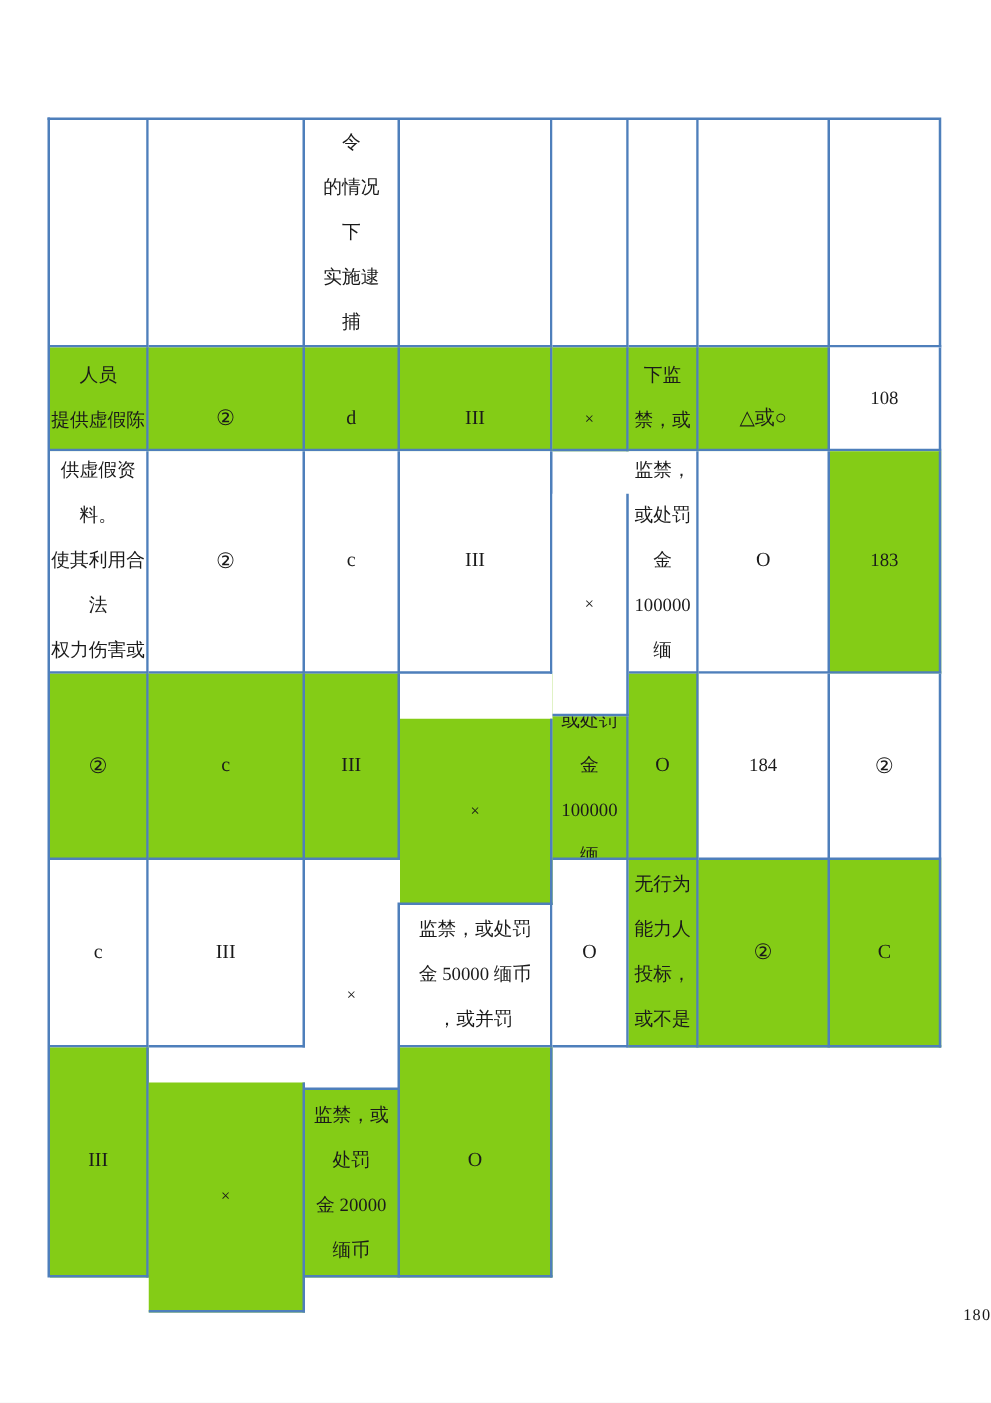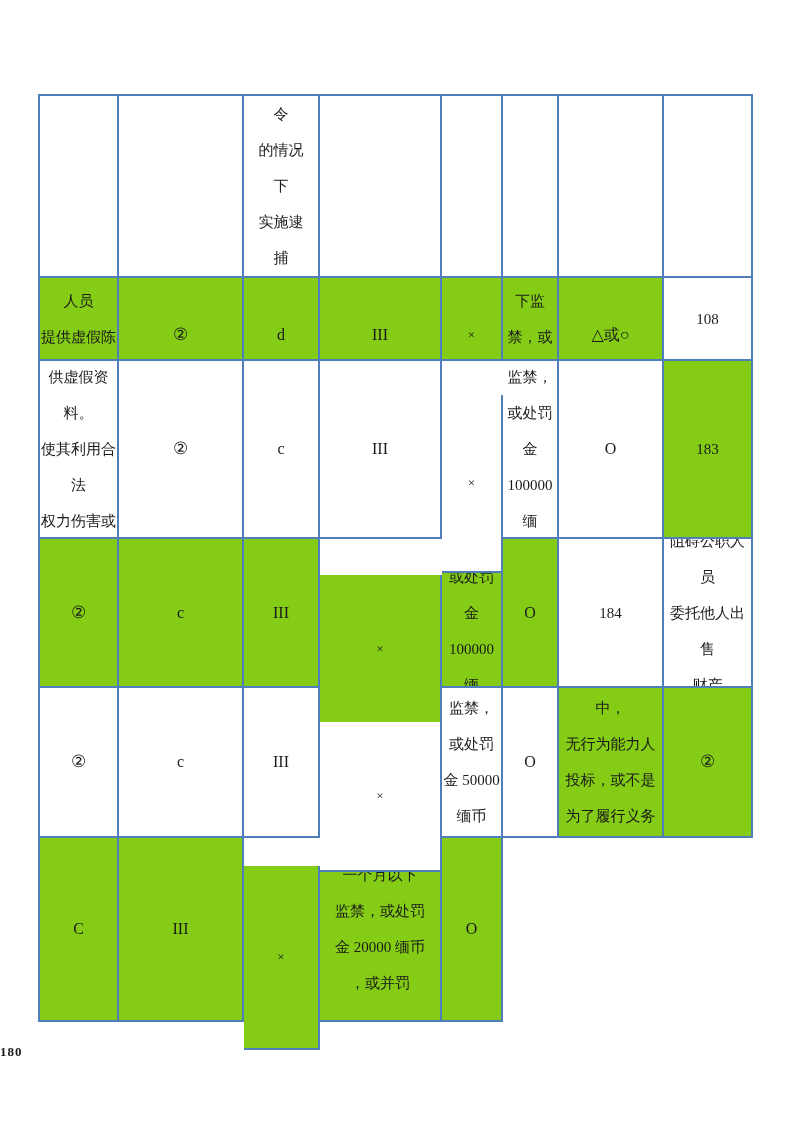--- a/index.html
+++ b/index.html
@@ -111,9 +111,6 @@
     <div class="cell shaded symbol-cell">O</div>
 
     <div class="cell plain">184</div>
-    <div class="cell plain">阻碍公职人员
-委托他人出售
-财产</div>
     <div class="cell plain cat-cell">②</div>
     <div class="cell plain letter-cell">c</div>
     <div class="cell plain roman-cell">III</div>

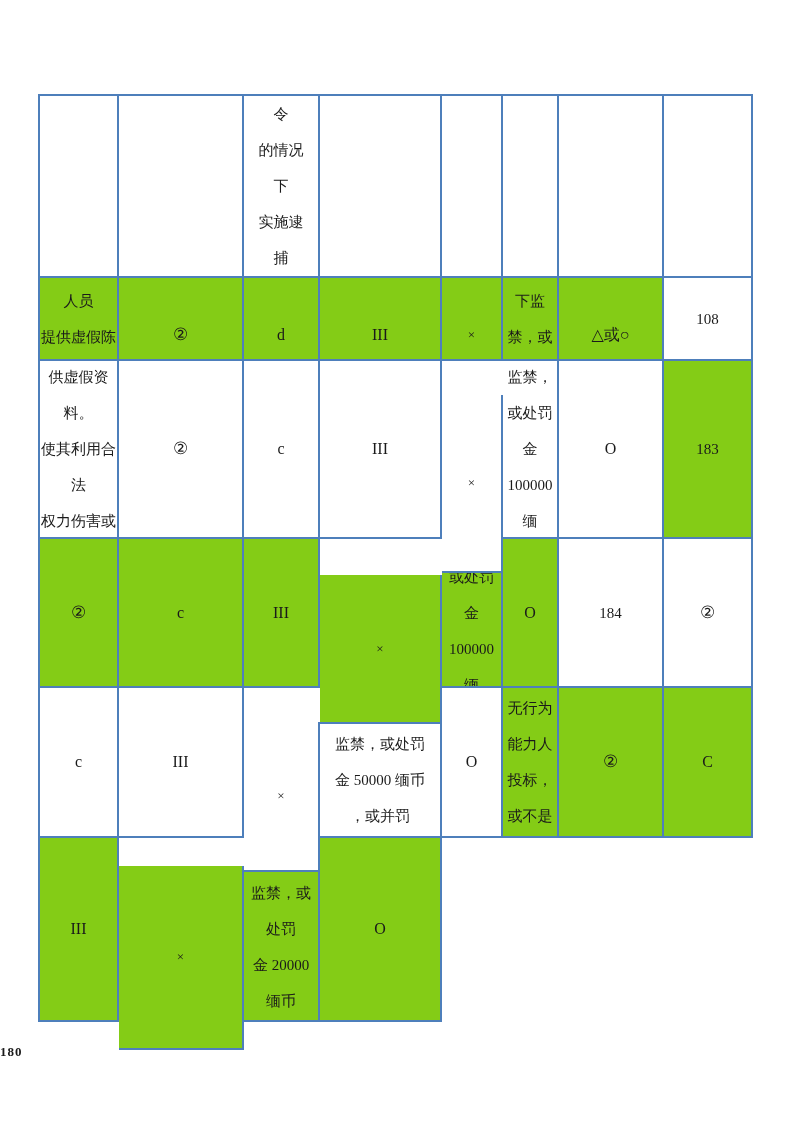--- a/index.html
+++ b/index.html
@@ -47,10 +47,9 @@
     position:absolute;
     left:0;right:0;
     top:1044px;
-    text-align:left;
+    text-align:right;
     font-size:13px;
     letter-spacing:1px;
-    font-weight:bold;
   }
 </style>
 </head>

